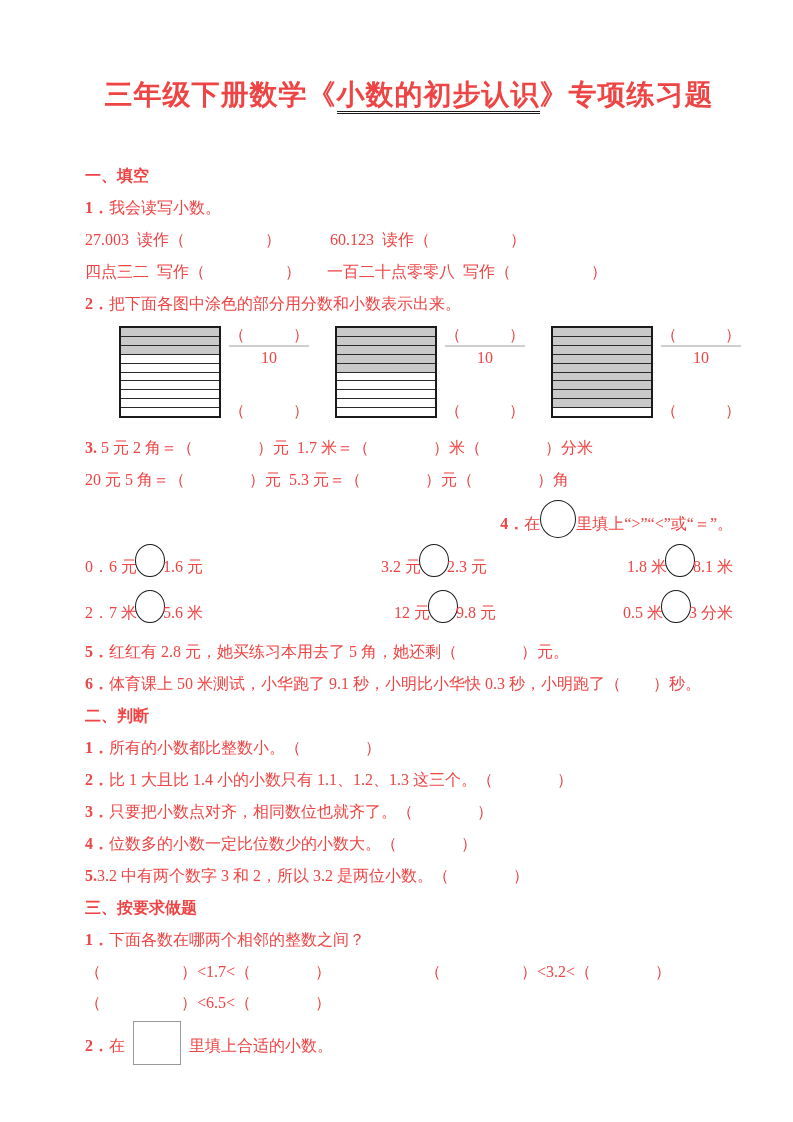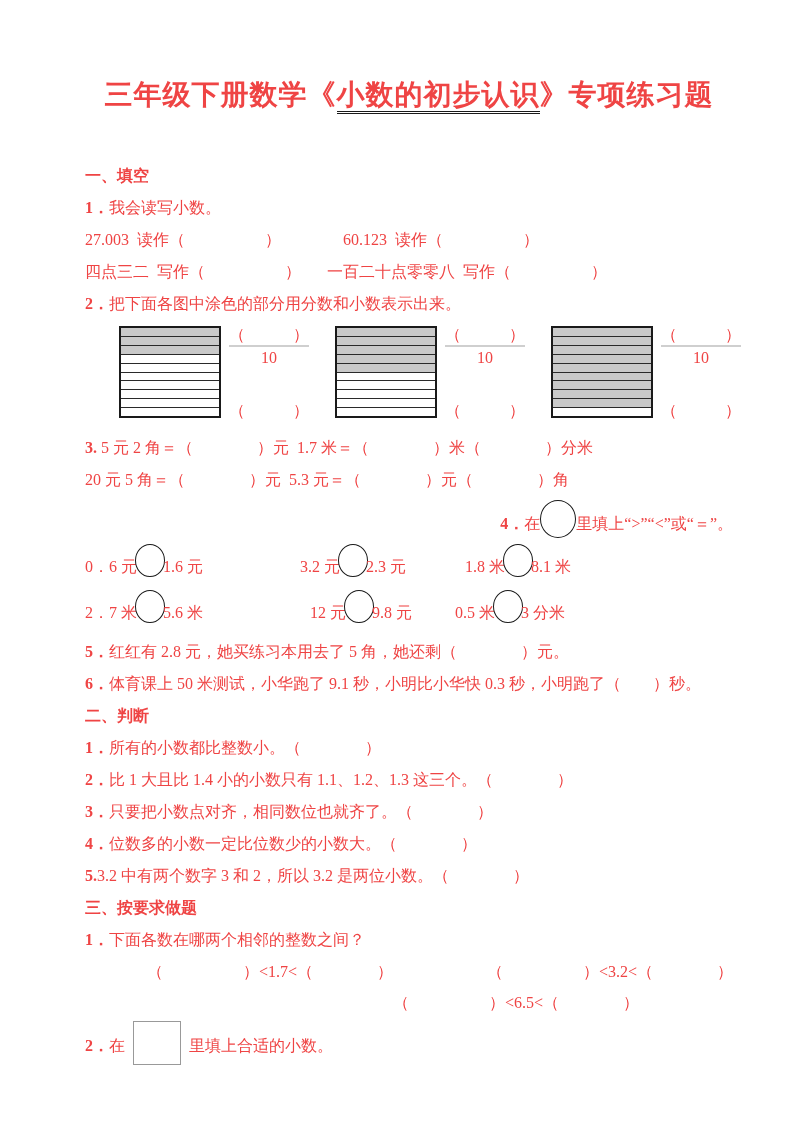--- a/index.html
+++ b/index.html
@@ -30,7 +30,7 @@
   .line { line-height:32px; white-space:pre-wrap; }
   .heading { font-weight:bold; }
   .qnum { font-weight:bold; }
-  .gap-a { margin-left:62px; }
+  .gap-a { margin-left:49px; }
   .gap-b { margin-left:26px;margin-top:28px; }
 
   

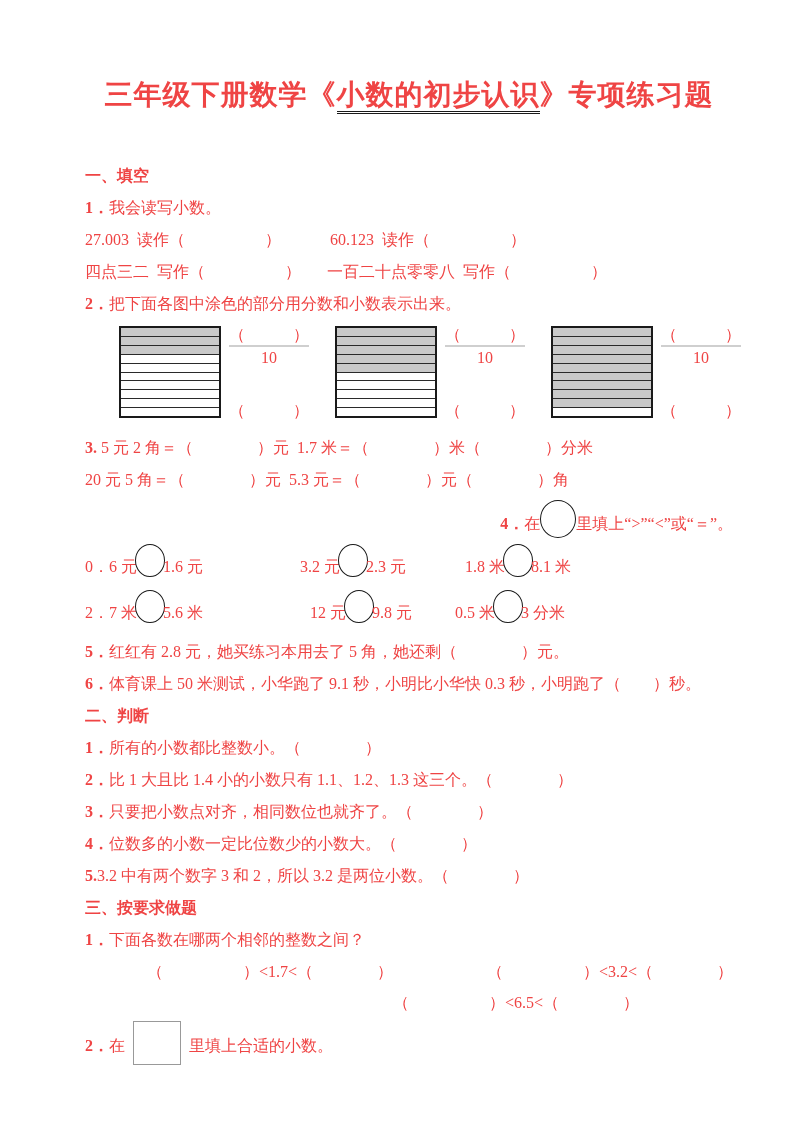--- a/index.html
+++ b/index.html
@@ -73,7 +73,7 @@
     box-sizing:border-box;
   }
   .circle.big { width:36px; height:38px; vertical-align:-9px; margin:0 0; }
-  .cmp-row { display:flex; line-height:46px; white-space:pre; }
+  .cmp-row { display:flex; line-height:46px; white-space:pre;justify-content:space-between; }
   .cmp-row-1 .cmp-item:nth-child(1){ width:215px; }
   .cmp-row-1 .cmp-item:nth-child(2){ width:165px; }
   .cmp-row-2 .cmp-item:nth-child(1){ width:225px; }

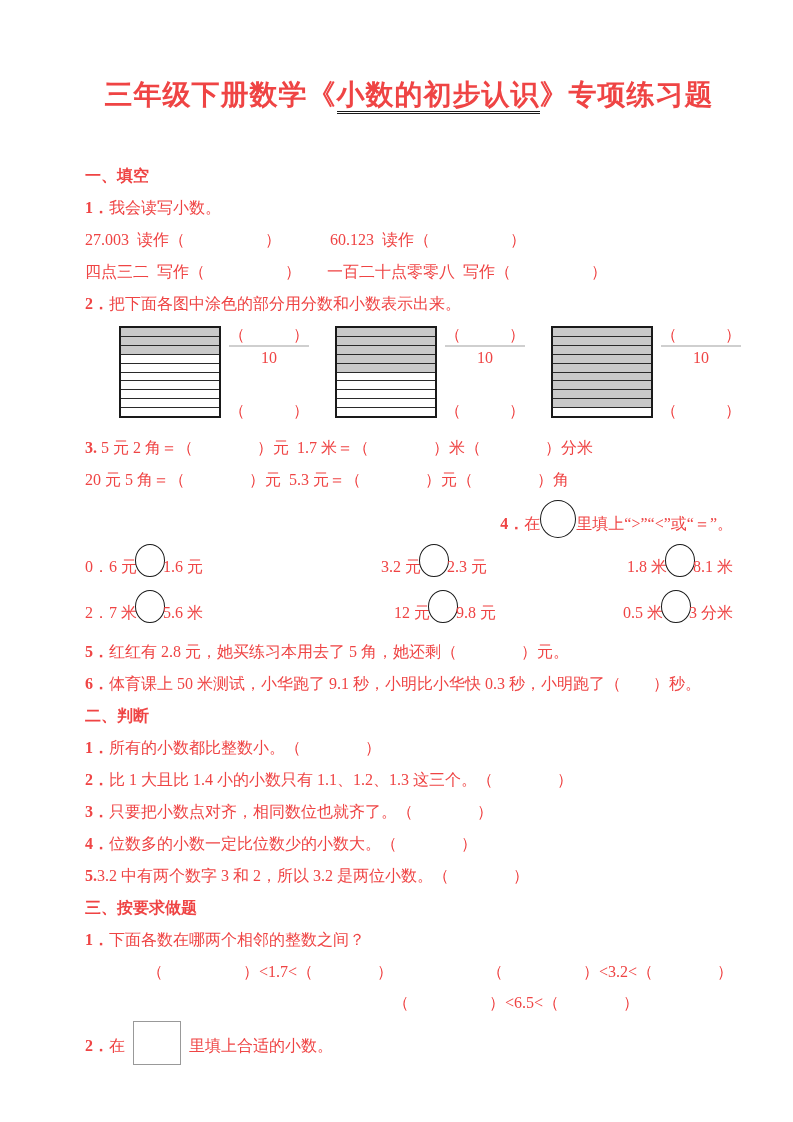--- a/index.html
+++ b/index.html
@@ -80,7 +80,7 @@
   .cmp-row-2 .cmp-item:nth-child(2){ width:145px; }
 
   
-  .between-row { display:flex; line-height:31px; white-space:pre;justify-content:flex-end; }
+  .between-row { display:flex; line-height:31px; white-space:pre; }
   .between-row .cell:nth-child(1){ width:340px; }
 
   .answer-box {

